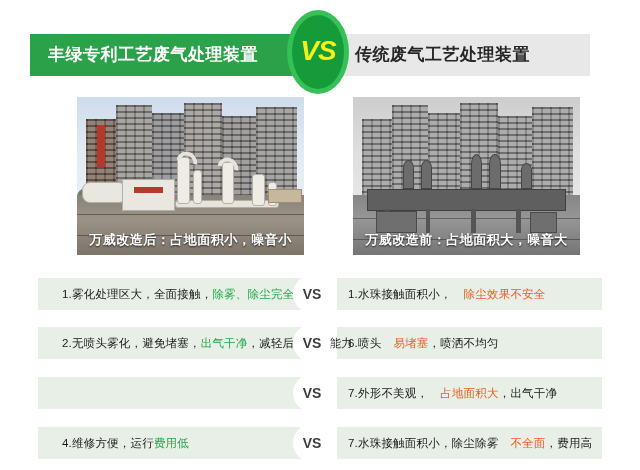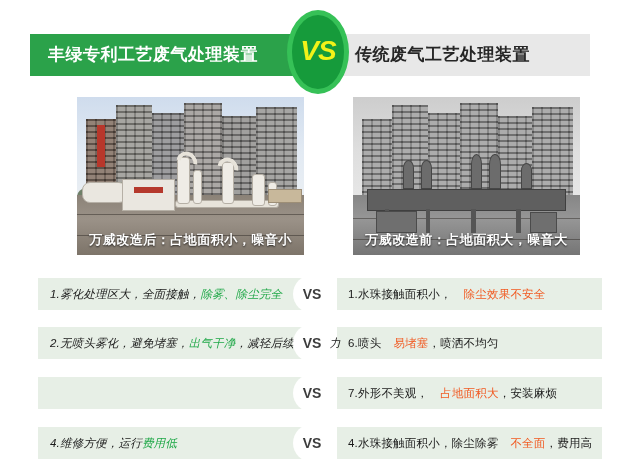--- a/index.html
+++ b/index.html
@@ -301,7 +301,7 @@
     white-space: nowrap;
     letter-spacing: 0.2px;
   }
-  .row-text.left  { left: 12px; font-style: italic; }
+  .row-text.left  { left: 24px; }
   .row-text.right { left: 310px; }
   .hl-good { color: #20a848; }
   .hl-bad  { color: #f15a22; padding-left: 12px; }

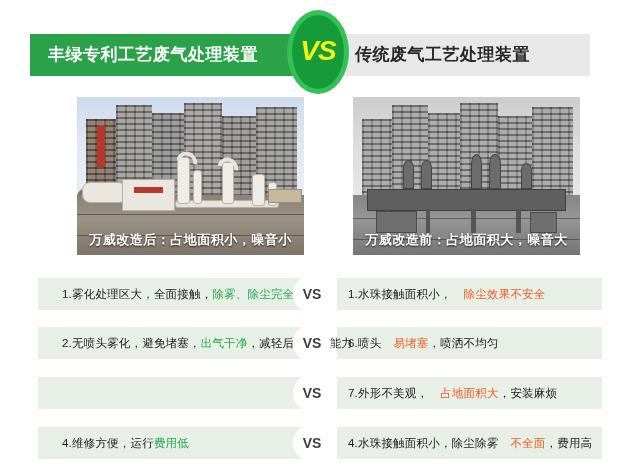--- a/index.html
+++ b/index.html
@@ -416,7 +416,7 @@
   <div class="row" style="top:105px">
     <div class="row-bg-left"></div>
     <div class="row-bg-right"></div>
-    <div class="row-text right"><span>7.外形不美观，</span><span class="hl-bad">占地面积大</span><span>，安装麻烦</span></div>
+    <div class="row-text right"><span>7.外形不美观，</span><span class="hl-bad">占地面积大</span><span>，出气干净</span></div>
     <div class="row-vs">VS</div>
   </div>
 

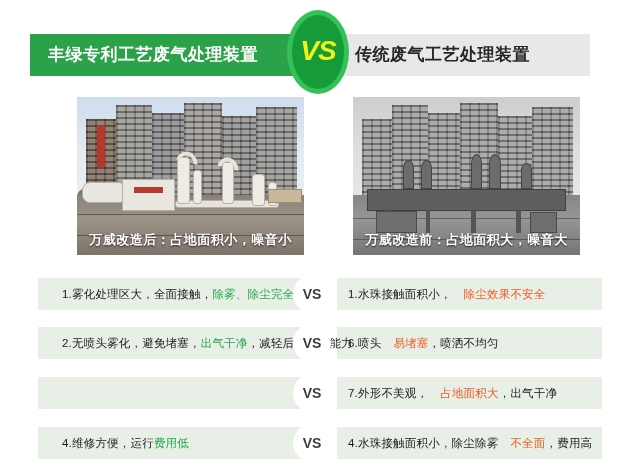--- a/index.html
+++ b/index.html
@@ -424,7 +424,7 @@
     <div class="row-bg-left"></div>
     <div class="row-bg-right"></div>
     <div class="row-text left"><span>4.维修方便，运行</span><span class="hl-good">费用低</span></div>
-    <div class="row-text right"><span>4.水珠接触面积小，除尘除雾</span><span class="hl-bad">不全面</span><span>，费用高</span></div>
+    <div class="row-text right"><span>7.水珠接触面积小，除尘除雾</span><span class="hl-bad">不全面</span><span>，费用高</span></div>
     <div class="row-vs">VS</div>
   </div>
 </div>

